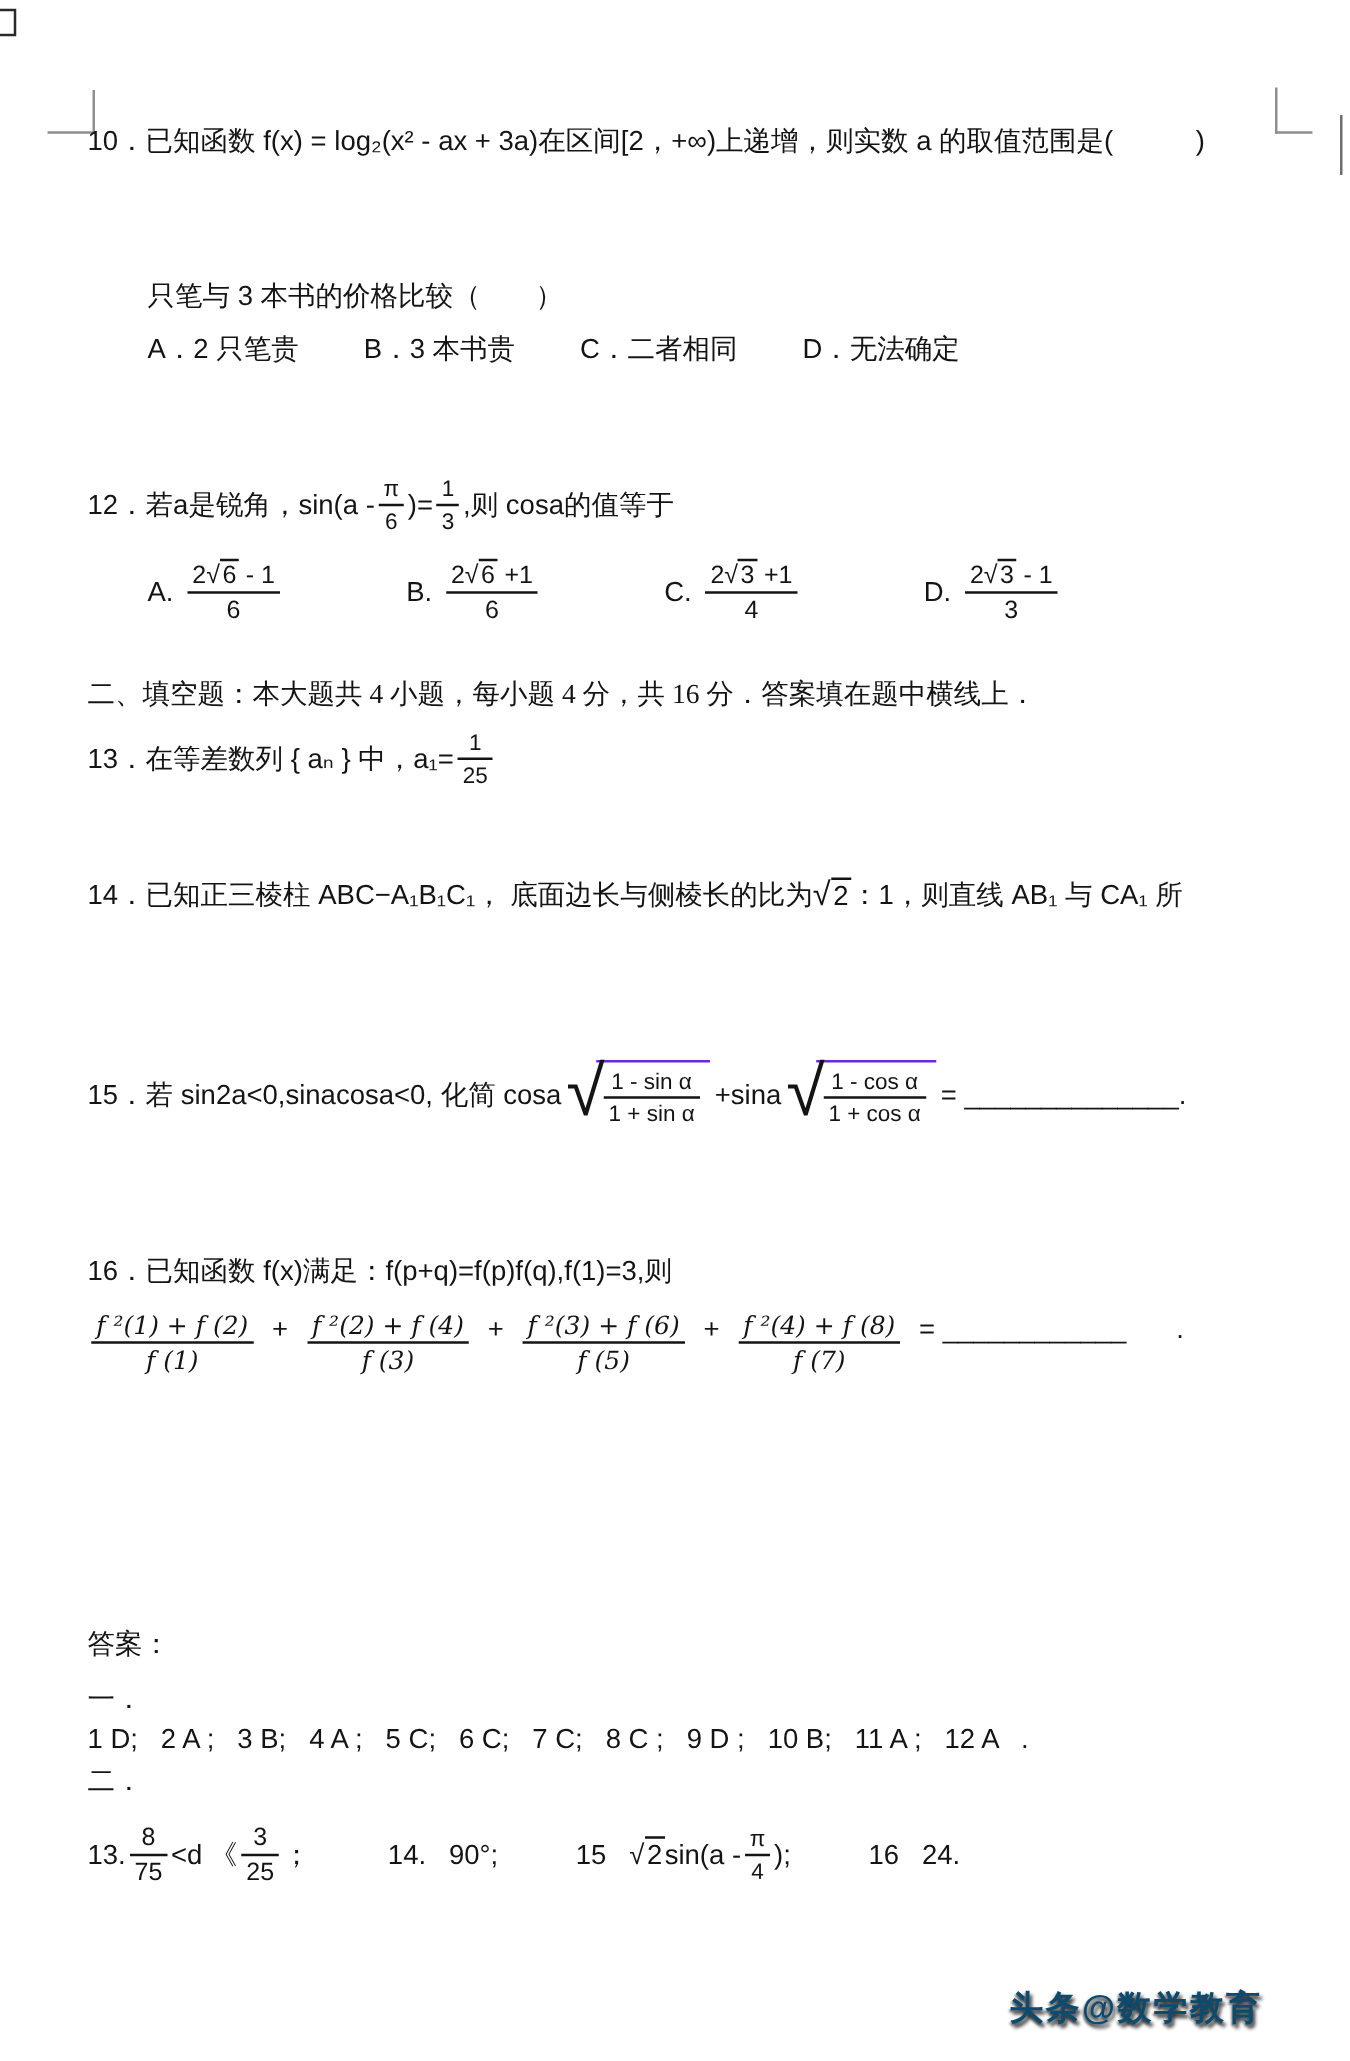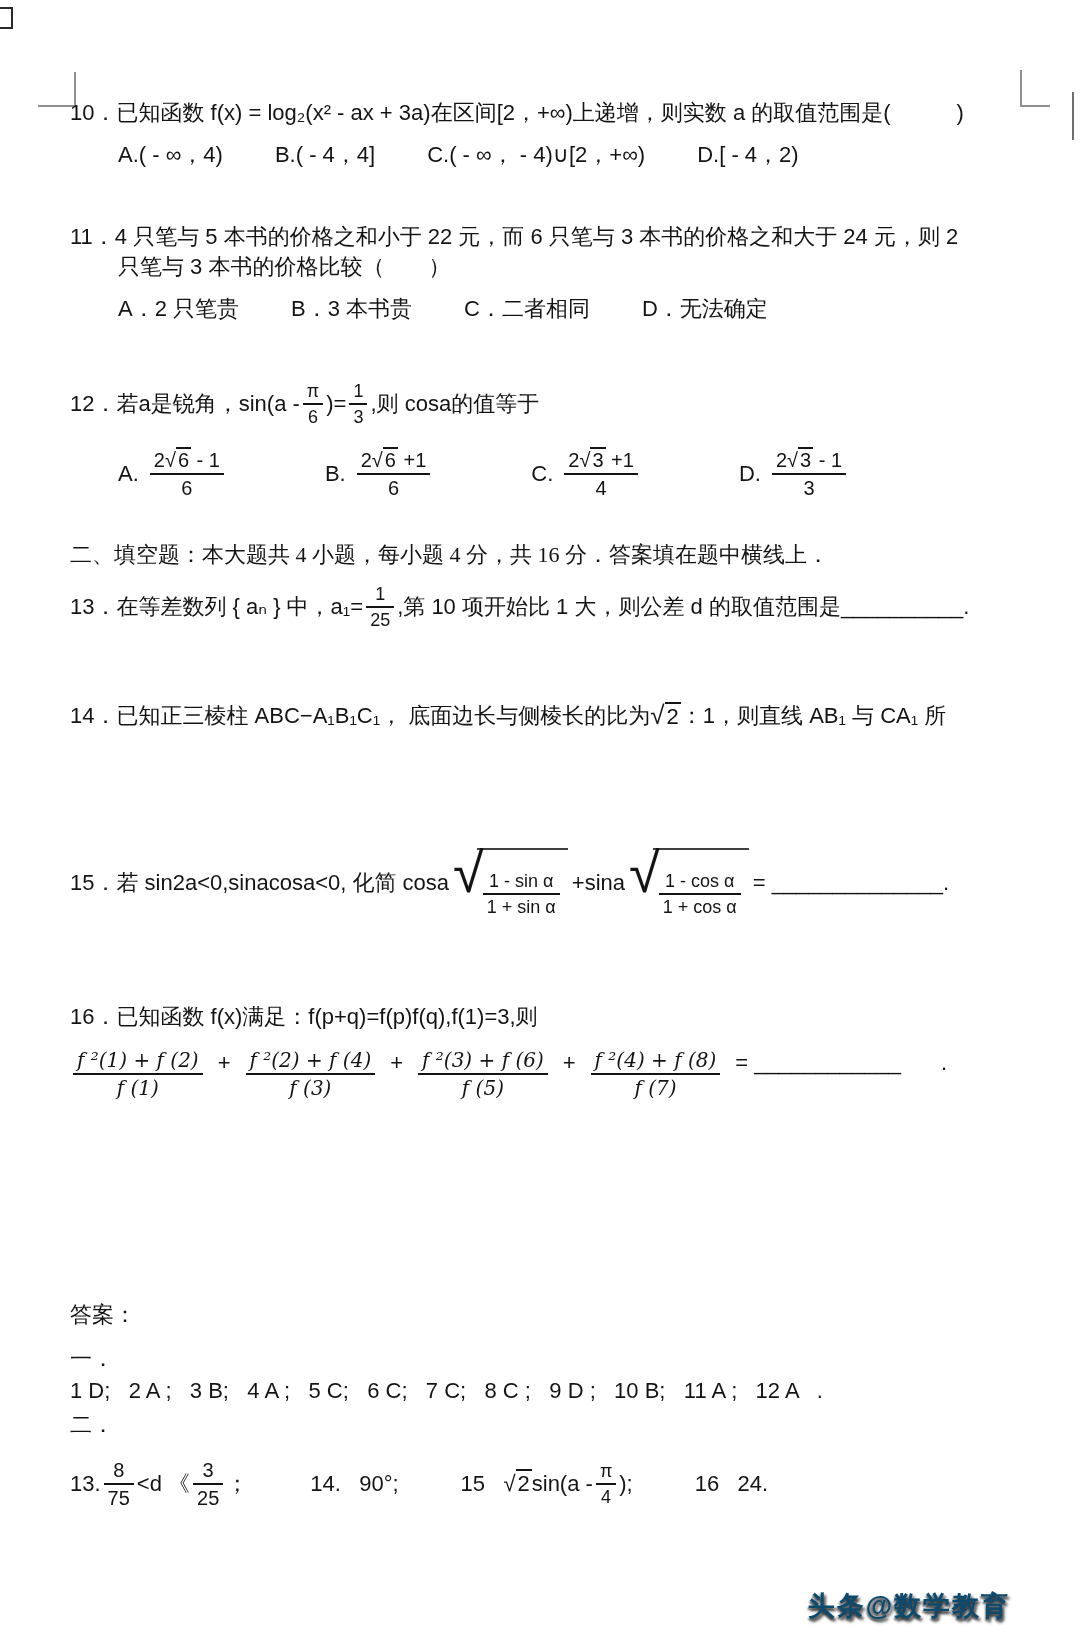--- a/index.html
+++ b/index.html
@@ -69,12 +69,6 @@
 
 <section class="abs q" style="top:98px;">
   <div>10．已知函数 f(x) = log₂(x² - ax + 3a)在区间[2，+∞)上递增，则实数 a 的取值范围是(　　　)</div>
-  <div class="opts opts-q10">
-    <span>A.( - ∞，4)</span>
-    <span>B.( - 4，4]</span>
-    <span>C.( - ∞， - 4)∪[2，+∞)</span>
-    <span>D.[ - 4，2)</span>
-  </div>
 </section>
 
 <section class="abs q" style="top:222px;">

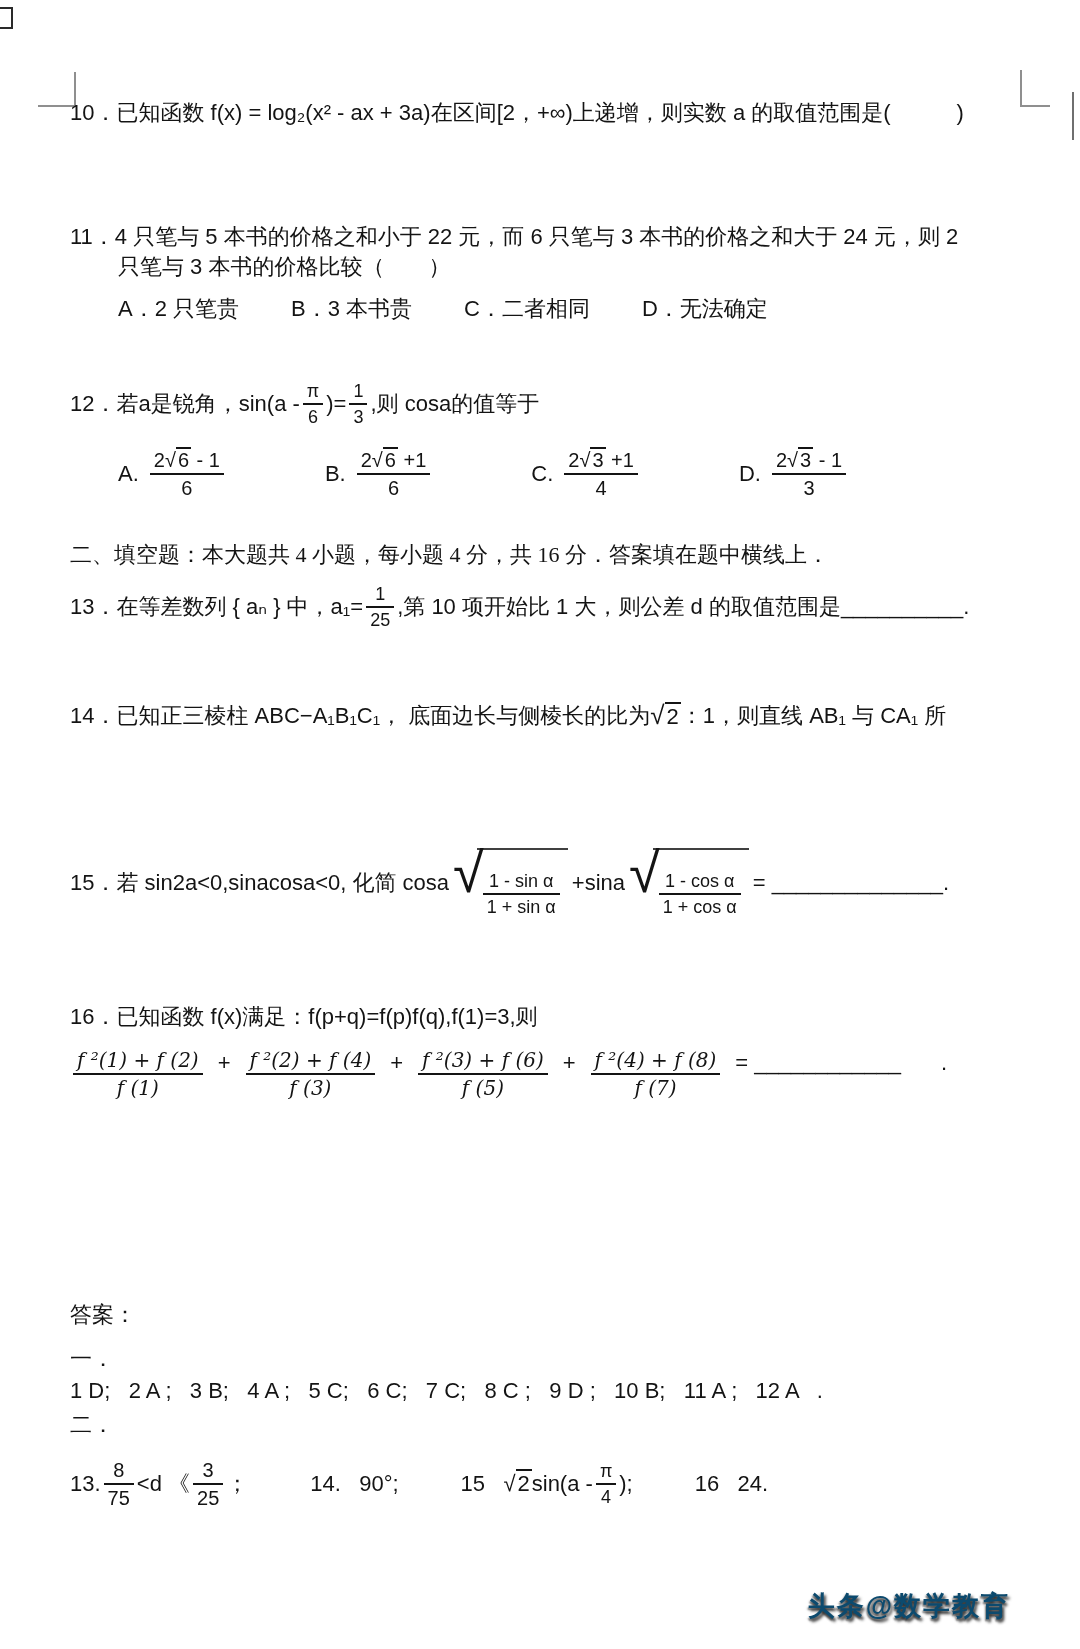--- a/index.html
+++ b/index.html
@@ -72,7 +72,6 @@
 </section>
 
 <section class="abs q" style="top:222px;">
-  <div>11．4 只笔与 5 本书的价格之和小于 22 元，而 6 只笔与 3 本书的价格之和大于 24 元，则 2</div>
   <div style="padding-left:48px;">只笔与 3 本书的价格比较（　　）</div>
   <div class="opts opts-q11">
     <span>A．2 只笔贵</span>

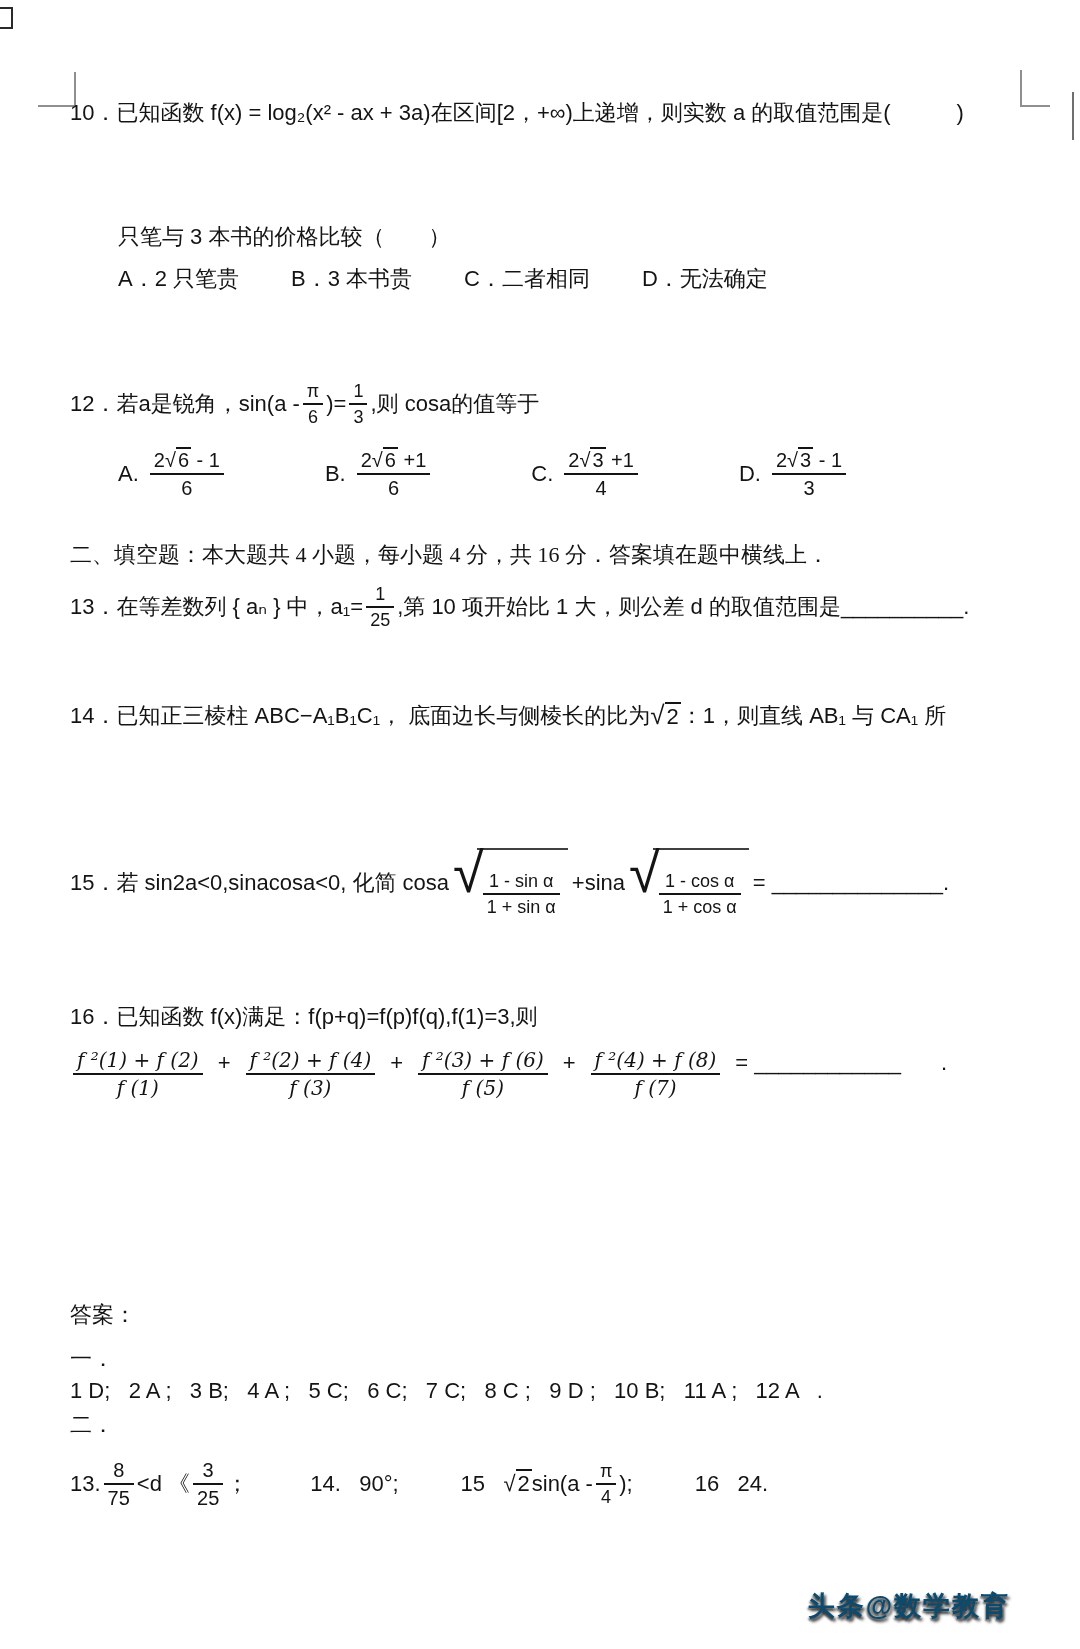--- a/index.html
+++ b/index.html
@@ -136,7 +136,6 @@
       <span class="fnum">1</span>
       <span class="fden">25</span>
     </span>
-    <span>,第 10 项开始比 1 大，则公差 d 的取值范围是__________.</span>
   </div>
 </section>
 

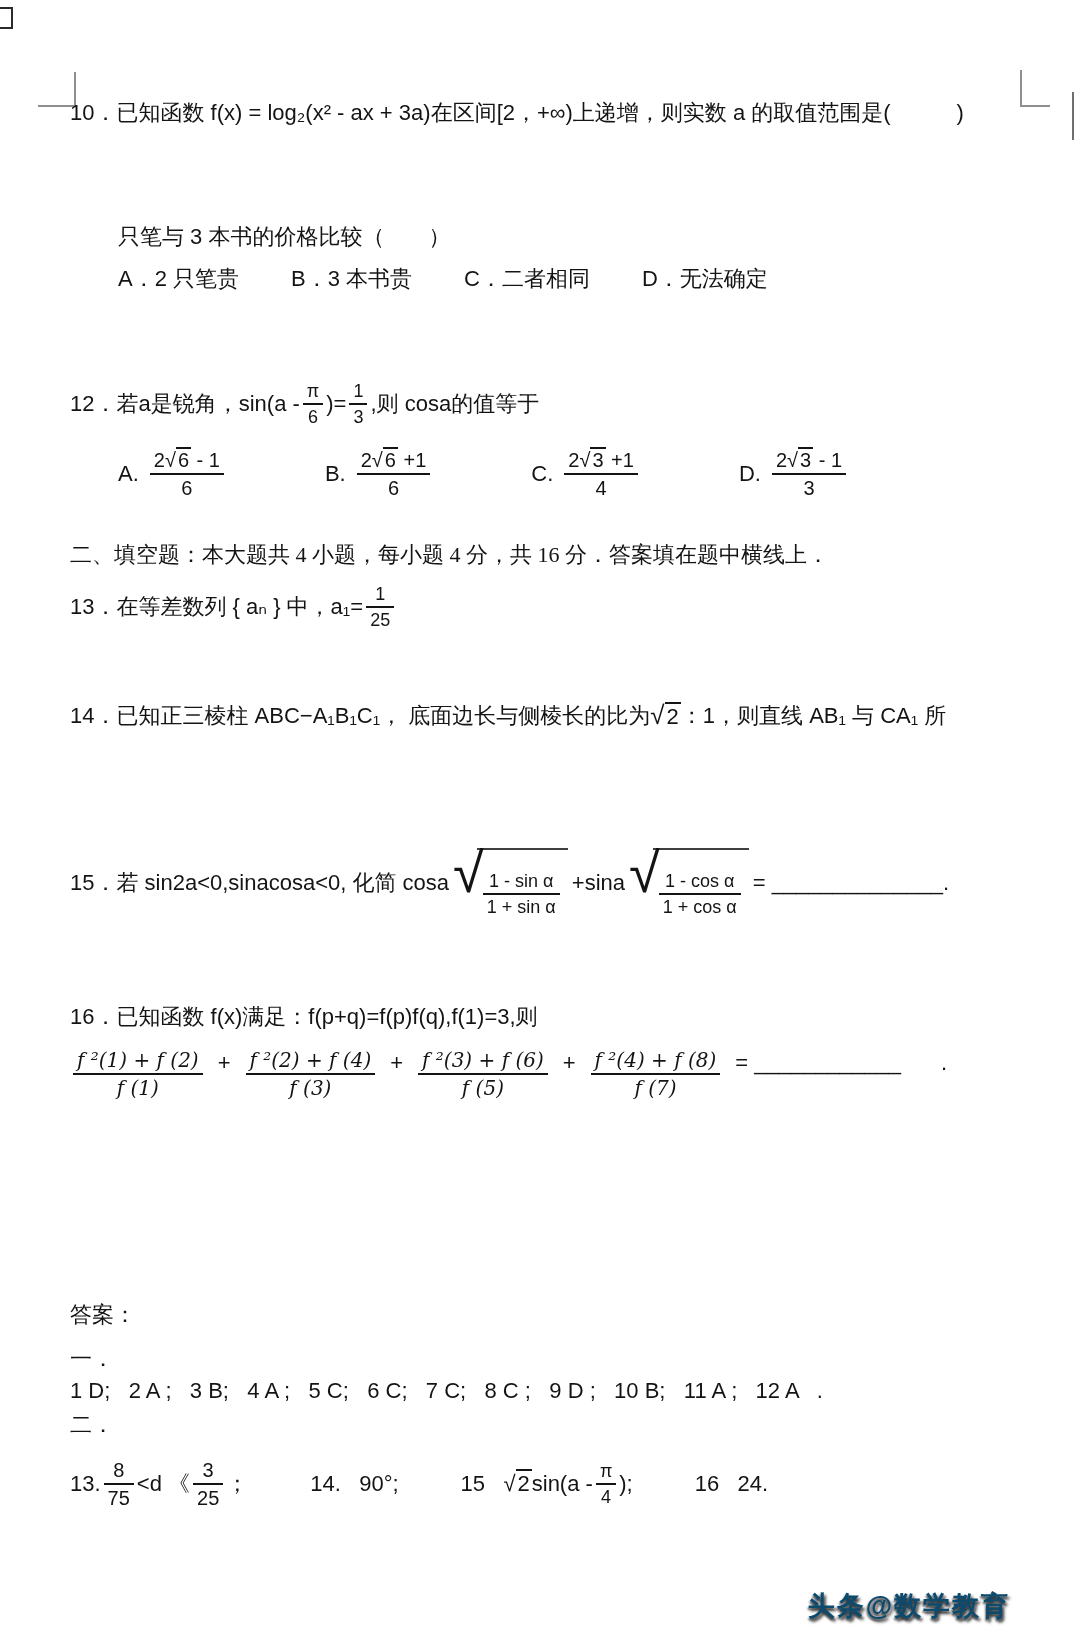--- a/index.html
+++ b/index.html
@@ -41,7 +41,7 @@
   .rootrow { display:flex; align-items:center; }
   .bigroot { display:inline-flex; align-items:flex-start; margin:0 4px; }
   .bigroot .radsign { font-size:56px; line-height:1; font-weight:100; transform:translateY(-3px); }
-  .bigroot .radicand { border-top:2px solid #404040; margin-left:-7px; padding:20px 8px 0 6px; }
+  .bigroot .radicand { border-top:2px solid #6d28d9; margin-left:-7px; padding:4px 8px 0 6px; }
 
   .fracopt { display:inline-flex; align-items:center; }
   .fracopt .olabel { margin-right:8px; }

